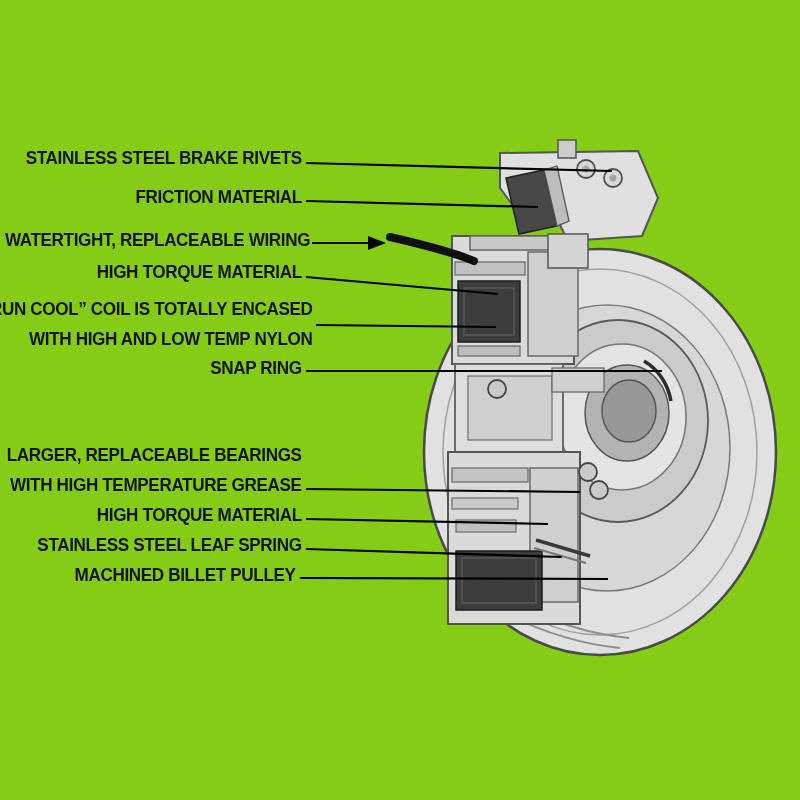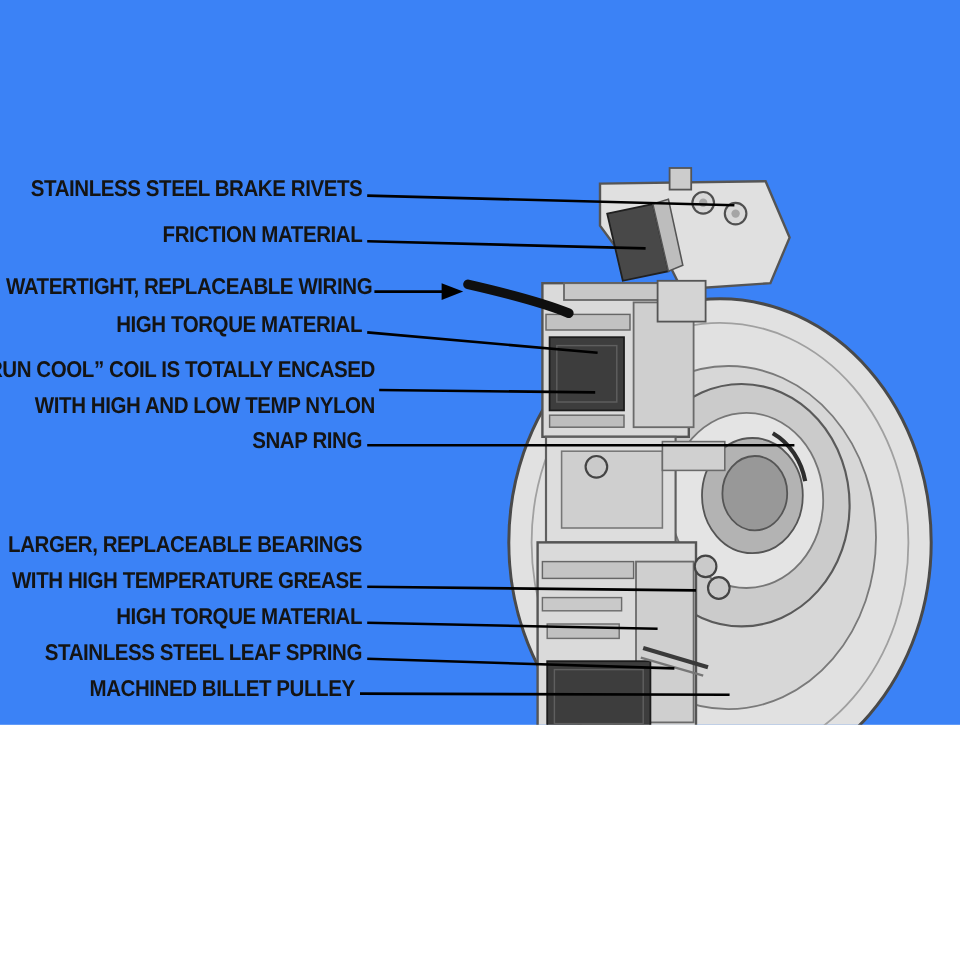--- a/index.html
+++ b/index.html
@@ -4,7 +4,7 @@
 <style>
   * { margin:0; padding:0; box-sizing:border-box; }
   html,body { width:800px; height:800px; background:#ffffff; font-family:"Liberation Sans", sans-serif; }
-  .stage { position:relative; width:800px; height:604px; background:#3b82f6; overflow:hidden; }
+  .stage { position:relative; width:800px; height:800px; background:#84cc16; overflow:hidden; }
   svg.art { position:absolute; left:0; top:0; }
   .callout {
     position:absolute;

